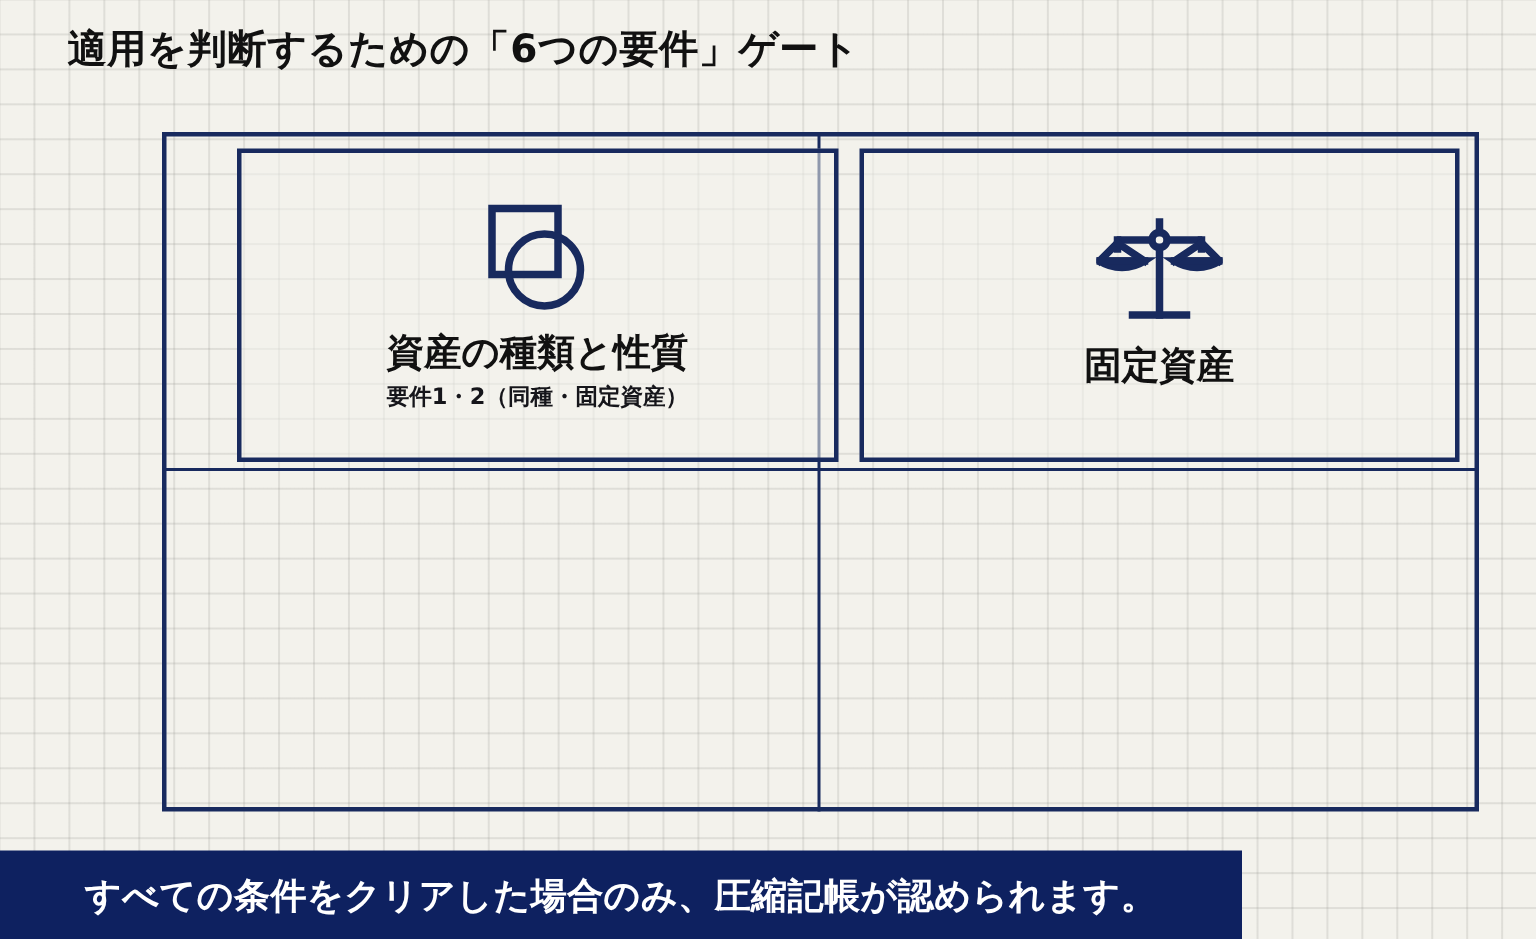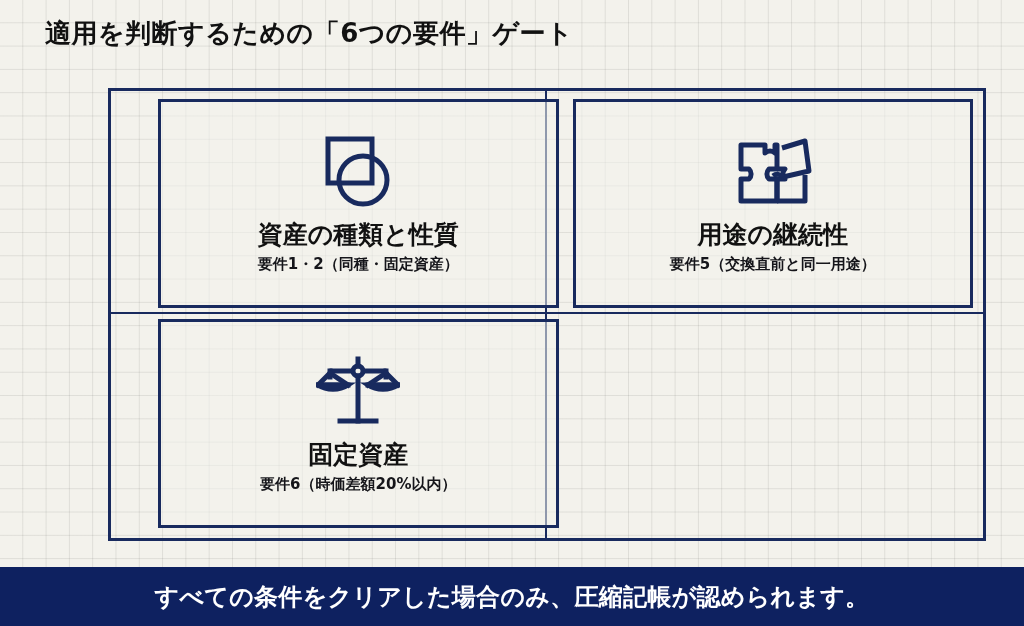--- a/index.html
+++ b/index.html
@@ -173,19 +173,6 @@
     </div>
 
 
-    <div class="card">
-      <div class="card-icon">
-        <svg width="84" height="84" viewBox="0 0 84 84" fill="none" stroke="#182a5e" stroke-width="5" stroke-linejoin="round">
-          <path d="M10 14 H34 v8 a7 7 0 0 1 10 0 v-8 H46 V38 h-8 a7 7 0 0 0 0 10 h8 V70 H10 V48 h8 a7 7 0 0 0 0 -10 h-8 Z"></path>
-          <path d="M46 70 V48 h8 a7 7 0 0 1 0 -10 h-8 V38"></path>
-          <path d="M46 70 H74 V44"></path>
-          <path d="M51 17 L74 10 L78 40 L52 46"></path>
-          <path d="M52 46 a7 7 0 0 0 -10 -1"></path>
-        </svg>
-      </div>
-      <div class="card-title">用途の継続性</div>
-      <div class="card-sub">要件5（交換直前と同一用途）</div>
-    </div>
 
     <div class="card">
       <div class="card-icon">

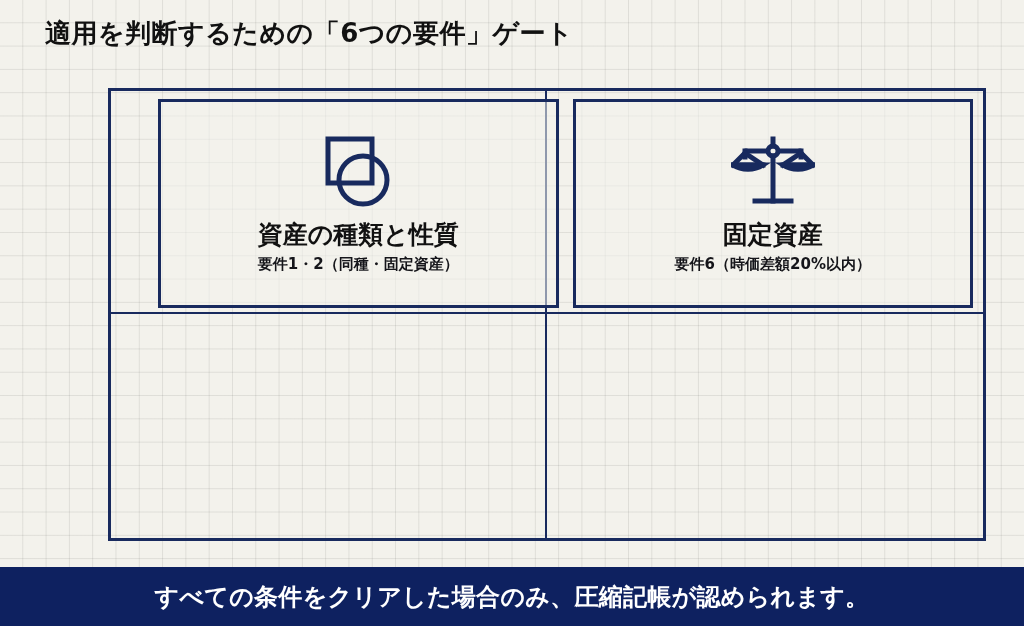--- a/index.html
+++ b/index.html
@@ -196,7 +196,6 @@
         </svg>
       </div>
       <div class="card-title">固定資産</div>
-      <div class="card-sub">要件6（時価差額20%以内）</div>
     </div>
 
   </div>

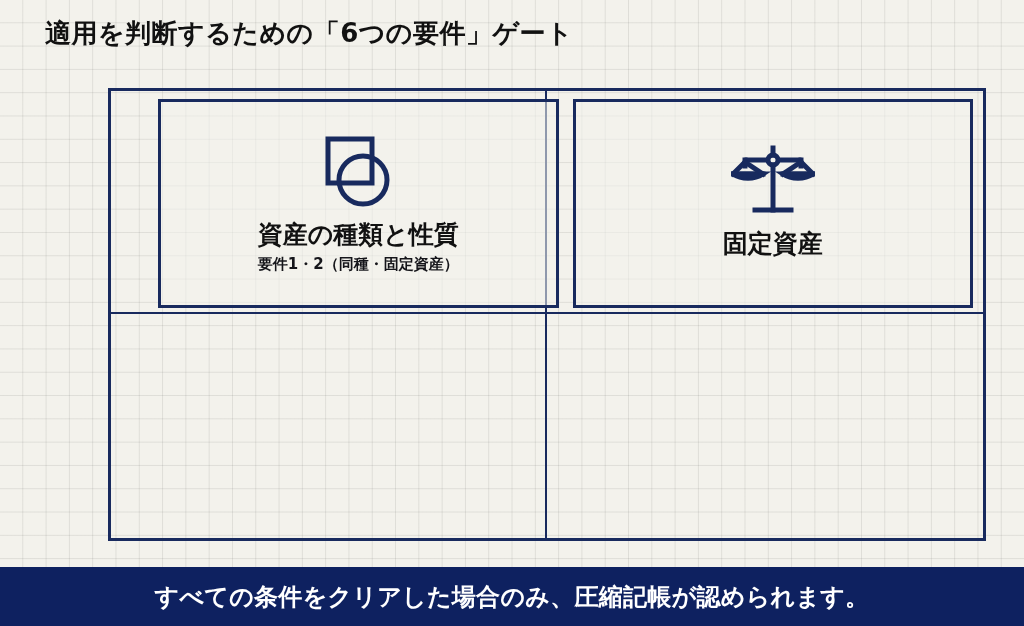--- a/index.html
+++ b/index.html
@@ -132,7 +132,7 @@
     position: absolute;
     left: 0;
     bottom: 0;
-    width: 1024px;
+    width: 828px;
     height: 59px;
     background: #0e2160;
     display: flex;

